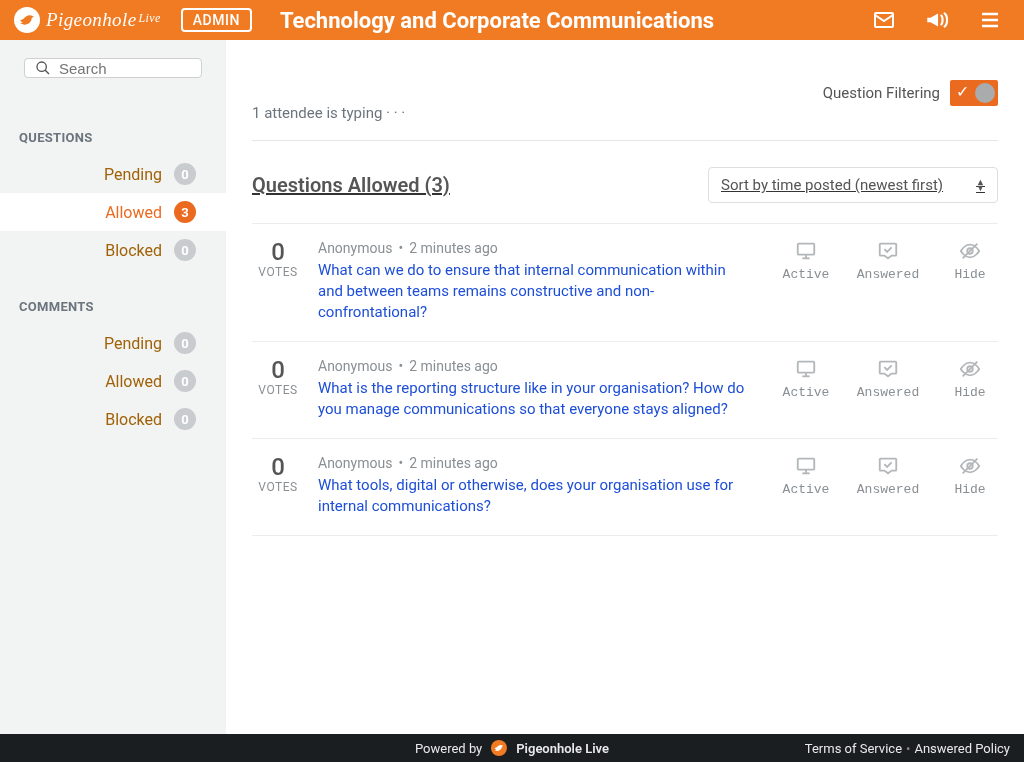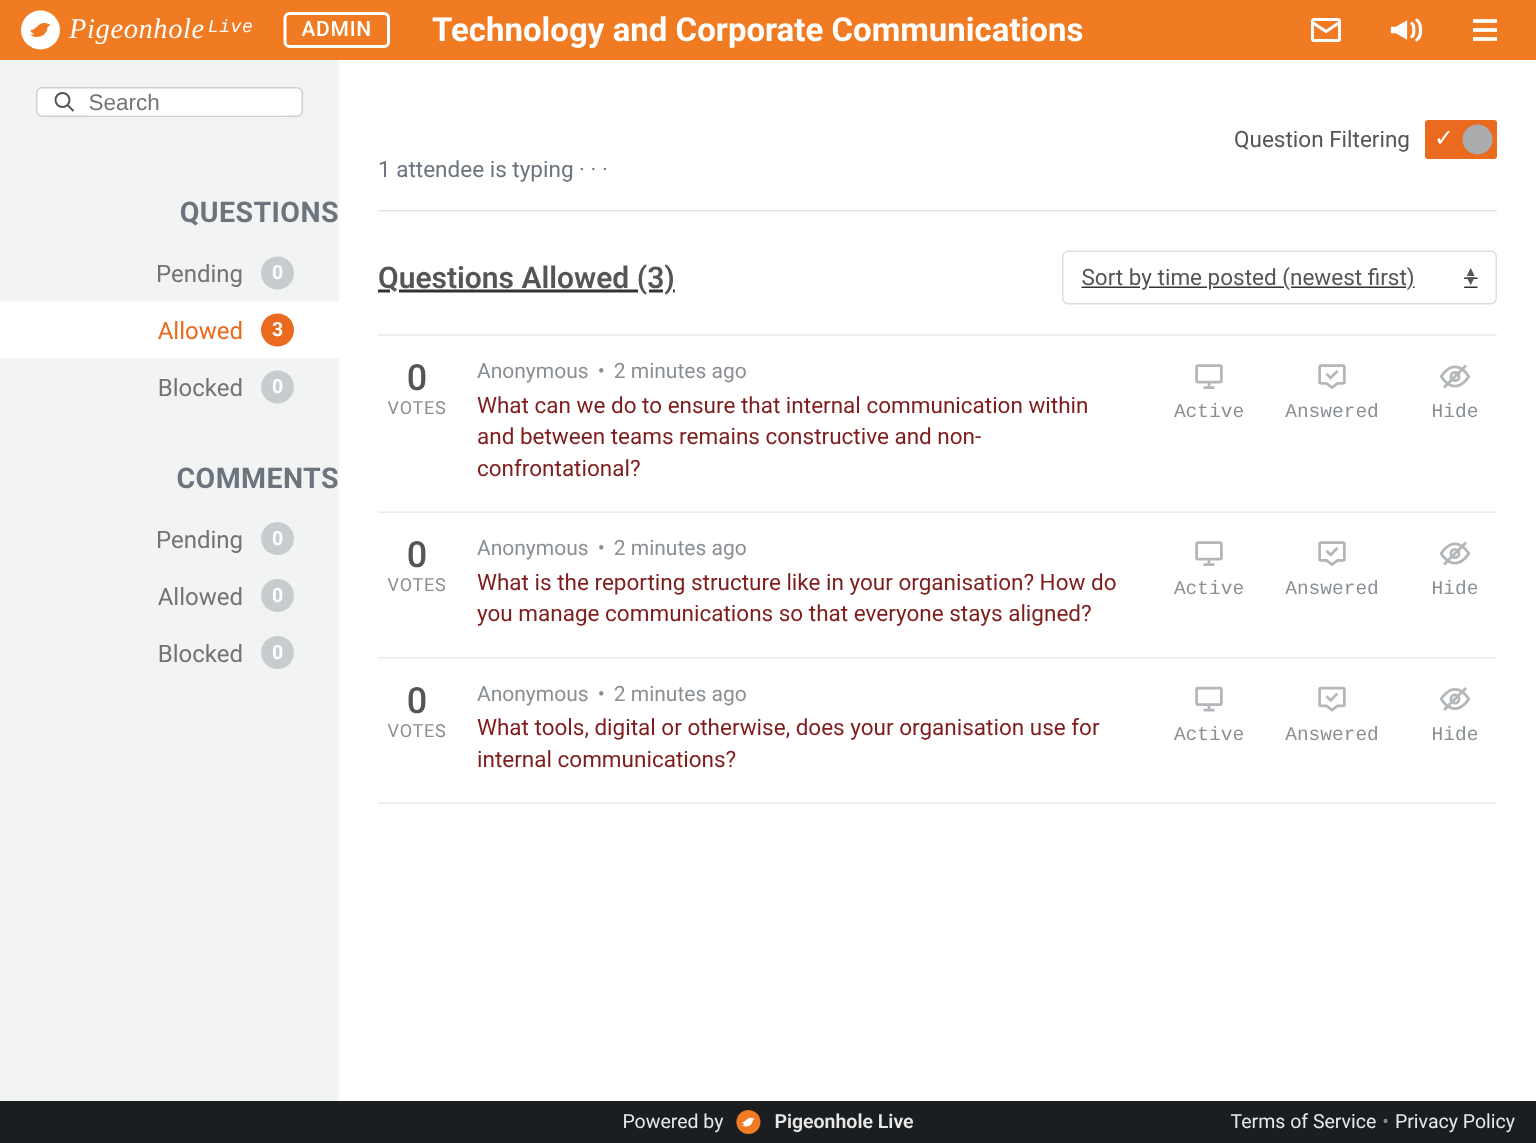--- a/index.html
+++ b/index.html
@@ -44,7 +44,7 @@
   }
   .brand .live {
     font-size: 12px;
-    font-family: Liberation Mono, monospace;
+    font-family: Liberation Serif, serif;
     font-style: italic;
     position: relative;
     top: -4px;

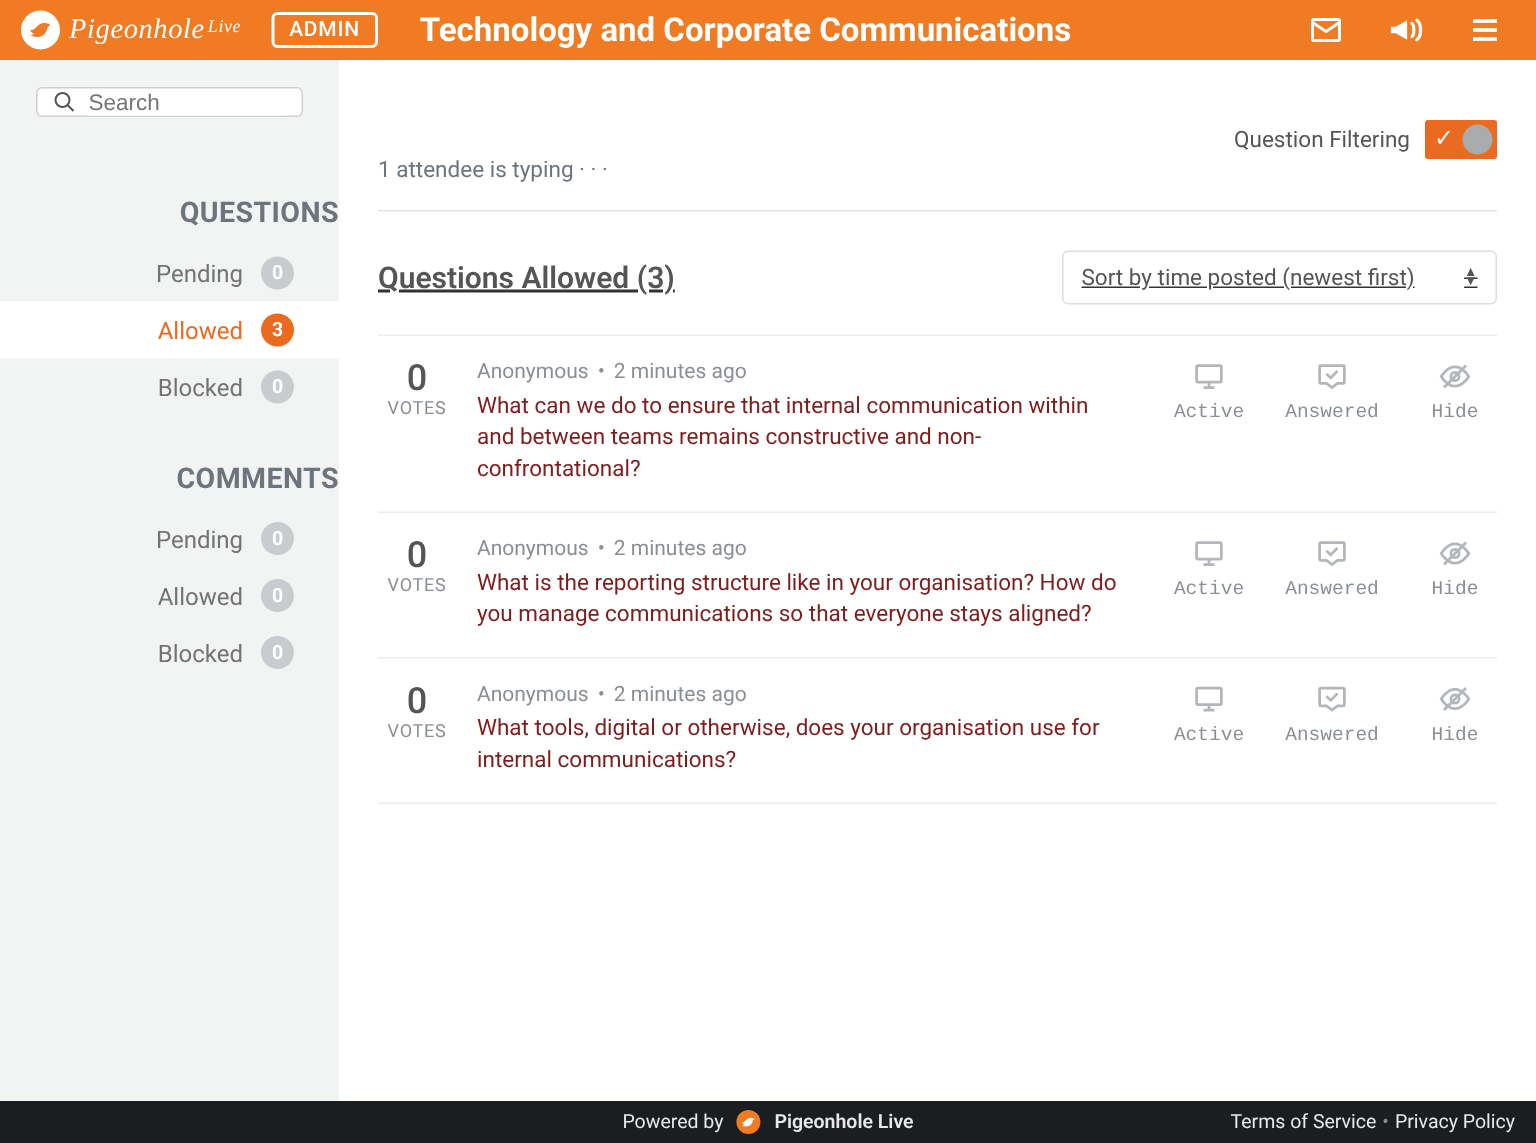--- a/index.html
+++ b/index.html
@@ -109,12 +109,13 @@
   .search svg { flex-shrink: 0; }
 
   .sb-heading {
-    text-align: right;
-    font-size: 19px;
+    text-align: left;
+    font-size: 13px;
     font-weight: 700;
     color: #6c757d;
     letter-spacing: 0.3px;
     margin: 30px 0 10px 0;
+    padding-left: 19px;
   }
   .sb-list {}
   .sb-item {

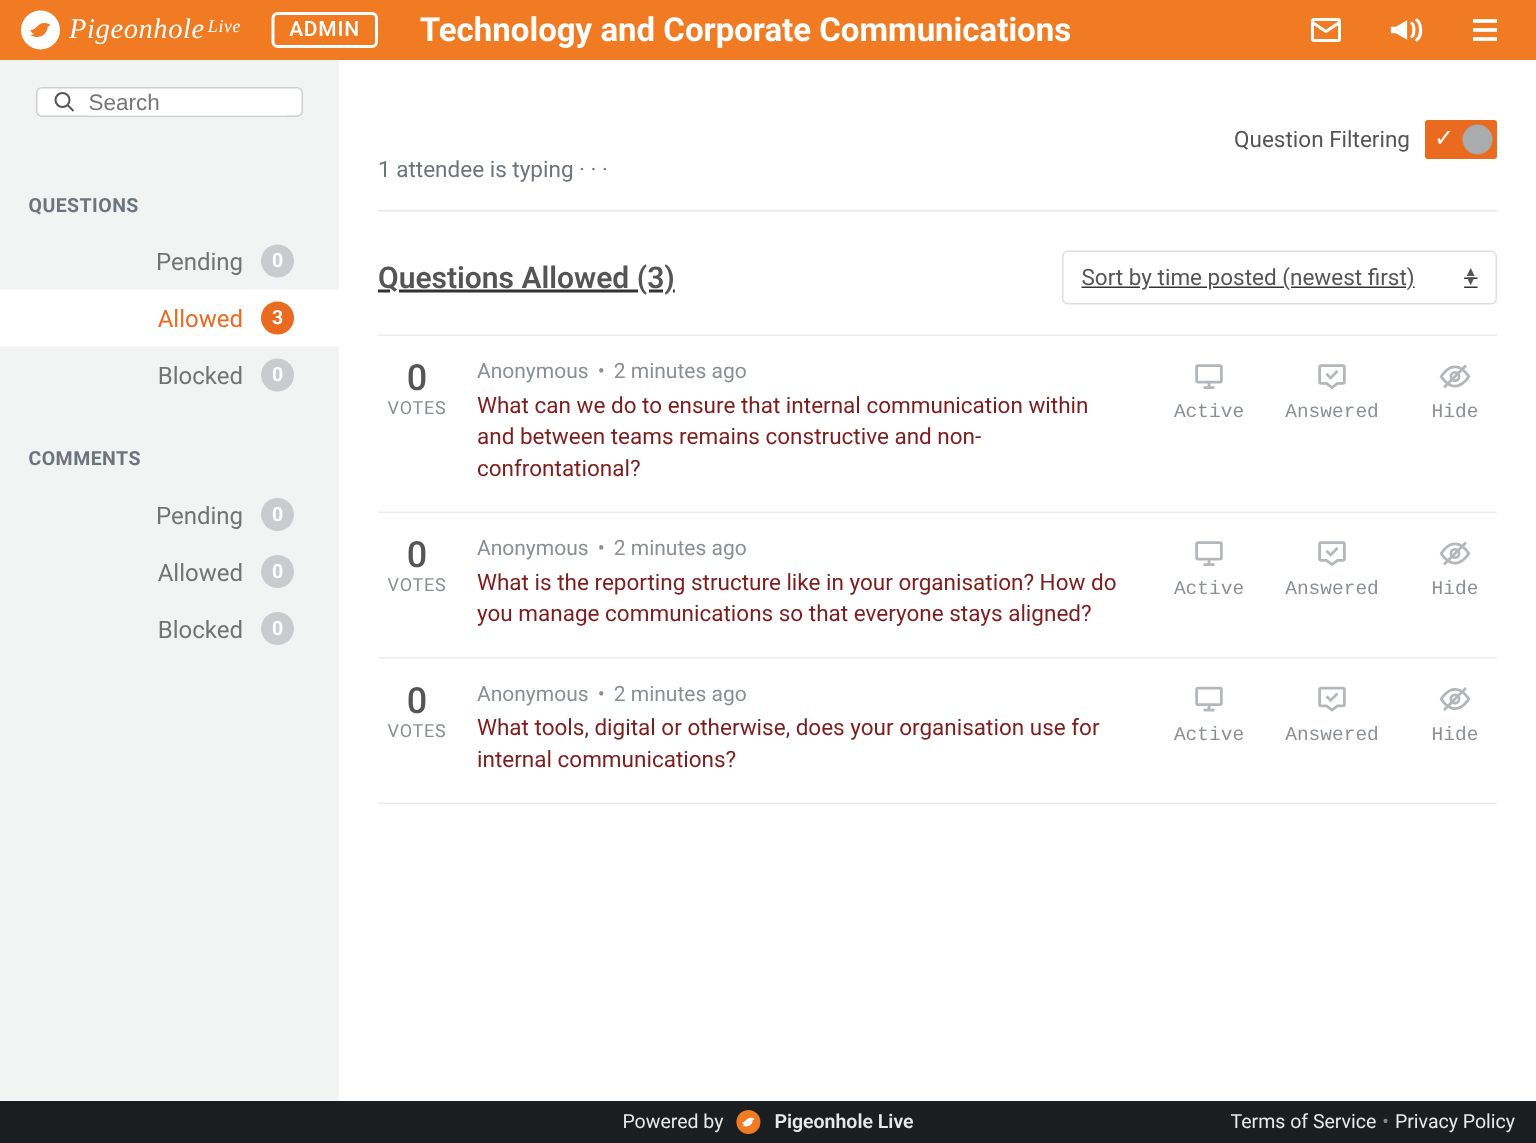--- a/index.html
+++ b/index.html
@@ -131,7 +131,7 @@
   }
   .sb-item .label {
     font-size: 16px;
-    color: #737373;
+    color: #a16207;
     text-align: right;
   }
   .sb-item.active .label { color: #ea6a1f; }

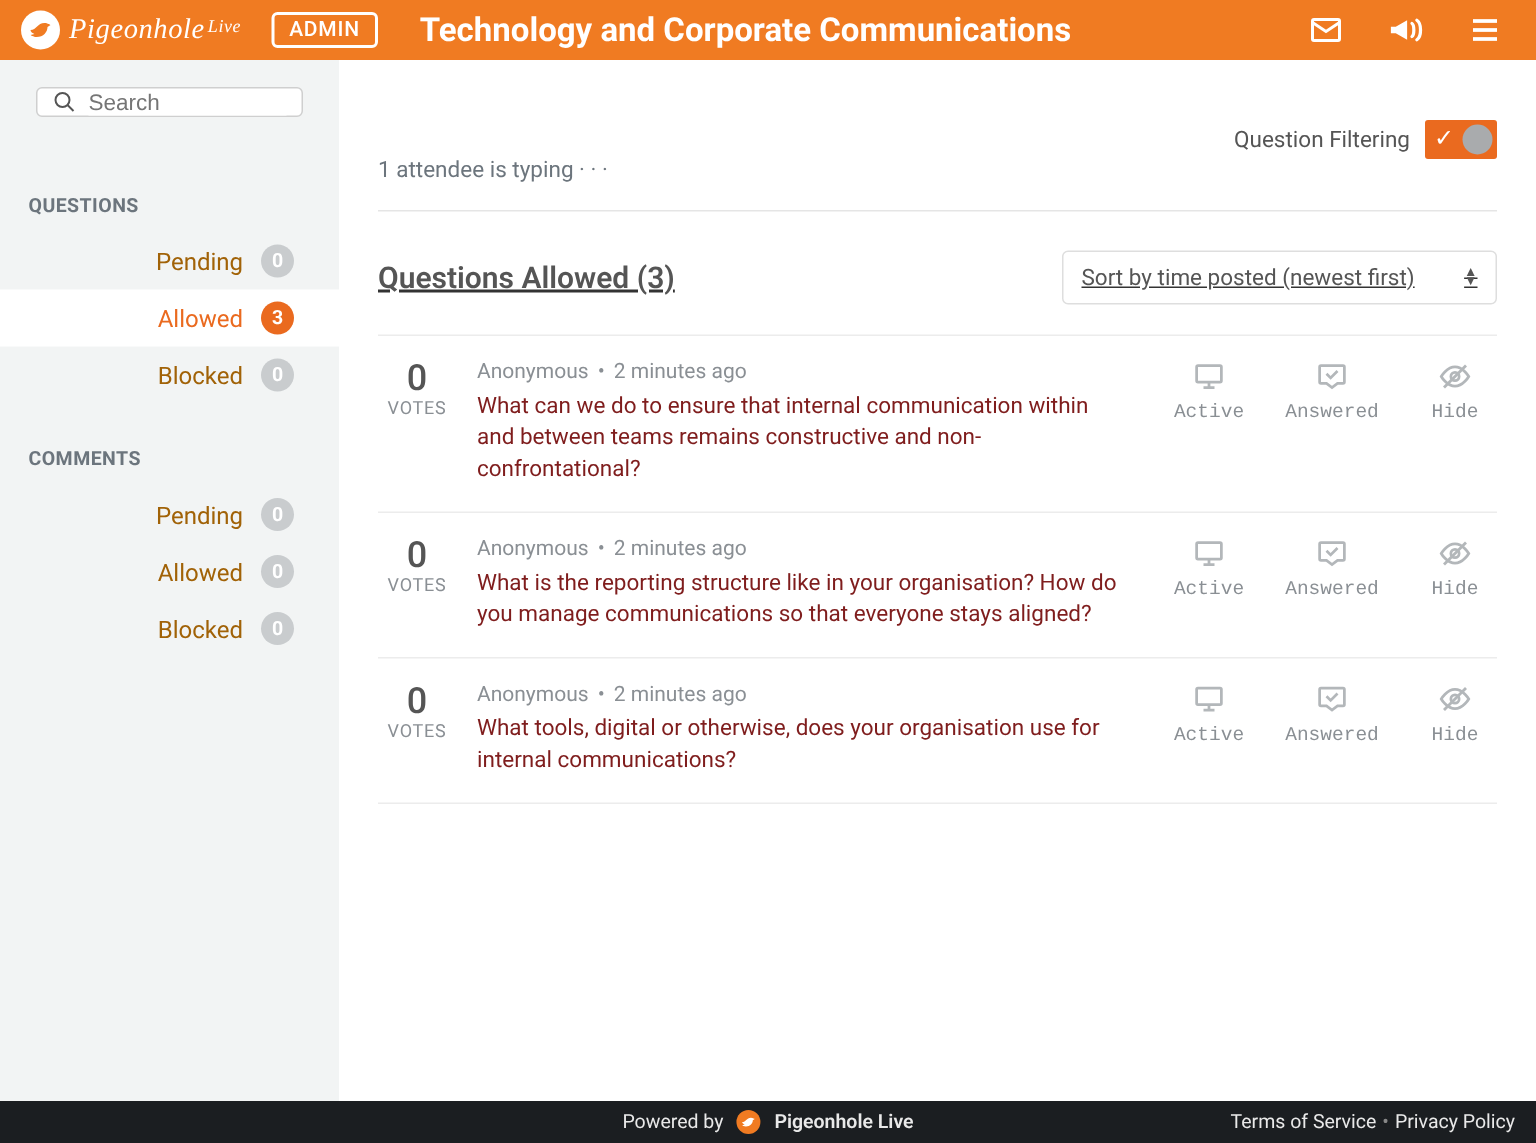--- a/index.html
+++ b/index.html
@@ -270,7 +270,7 @@
   .qmeta .dot { margin: 0 6px; }
   .qtext {
     font-size: 15px;
-    color: #7f1d1d;
+    color: #1d4ed8;
     line-height: 1.4;
     max-width: 430px;
   }

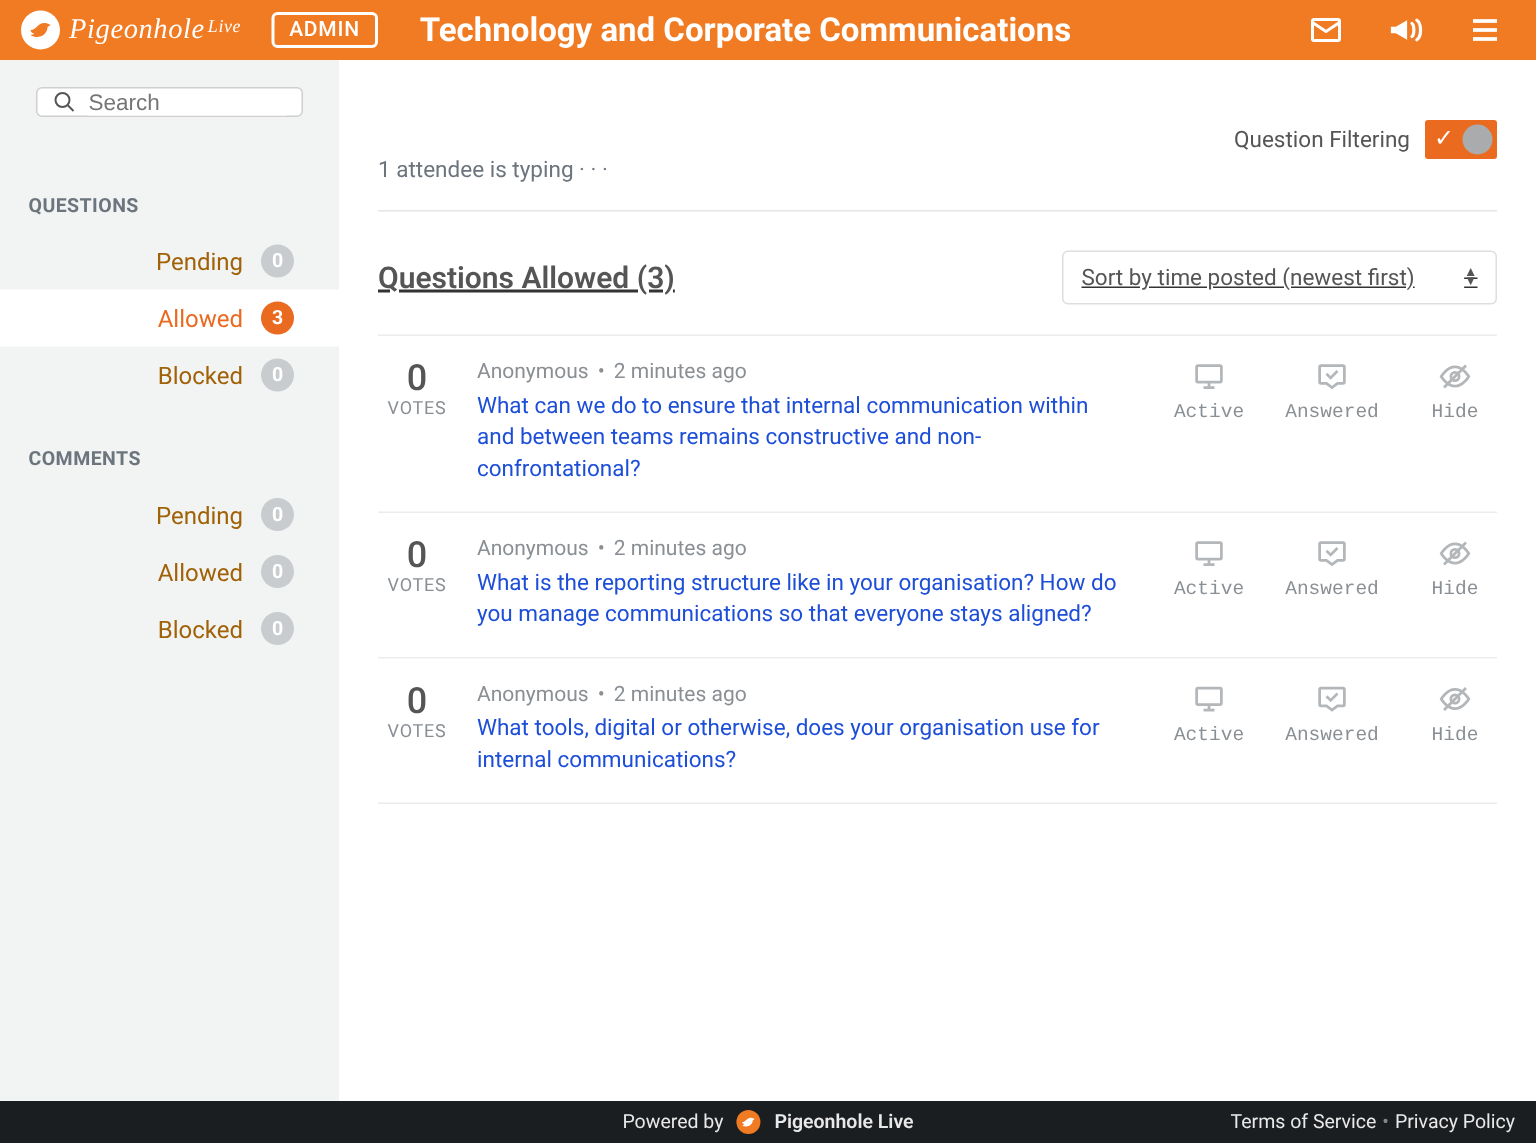--- a/index.html
+++ b/index.html
@@ -570,7 +570,7 @@
   <div class="right">
     <span>Terms of Service</span>
     <span class="dot">•</span>
-    <span>Privacy Policy</span>
+    <span>Answered Policy</span>
   </div>
 </div>
 

